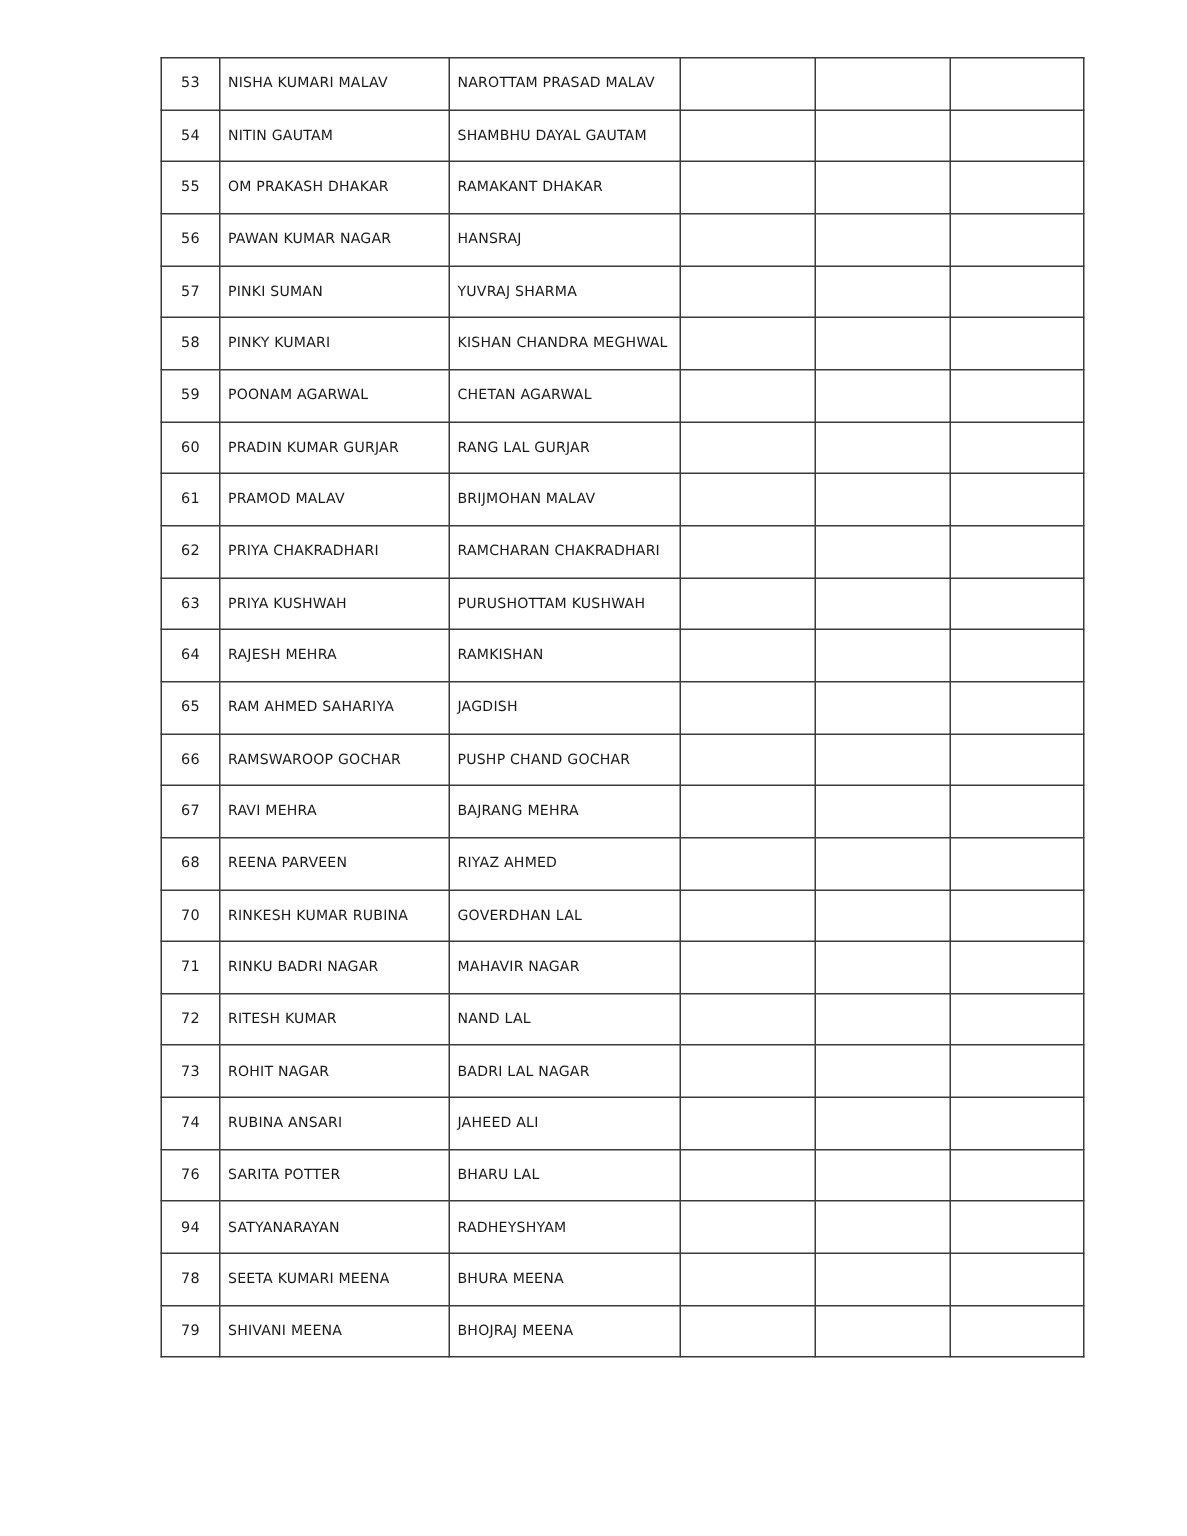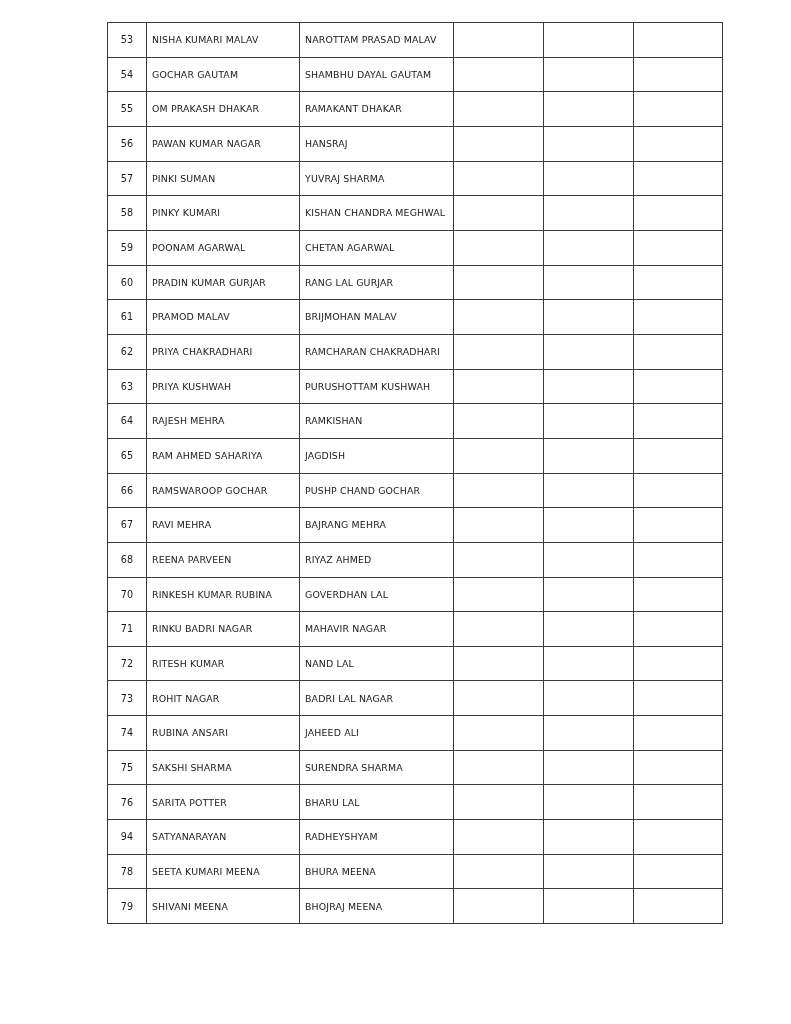--- a/index.html
+++ b/index.html
@@ -24,7 +24,7 @@
   .table-wrap {
     position: absolute;
     left: 107px;
-    top: 22px;
+    top: 38px;
     width: 615px;
   }
   table.roster {

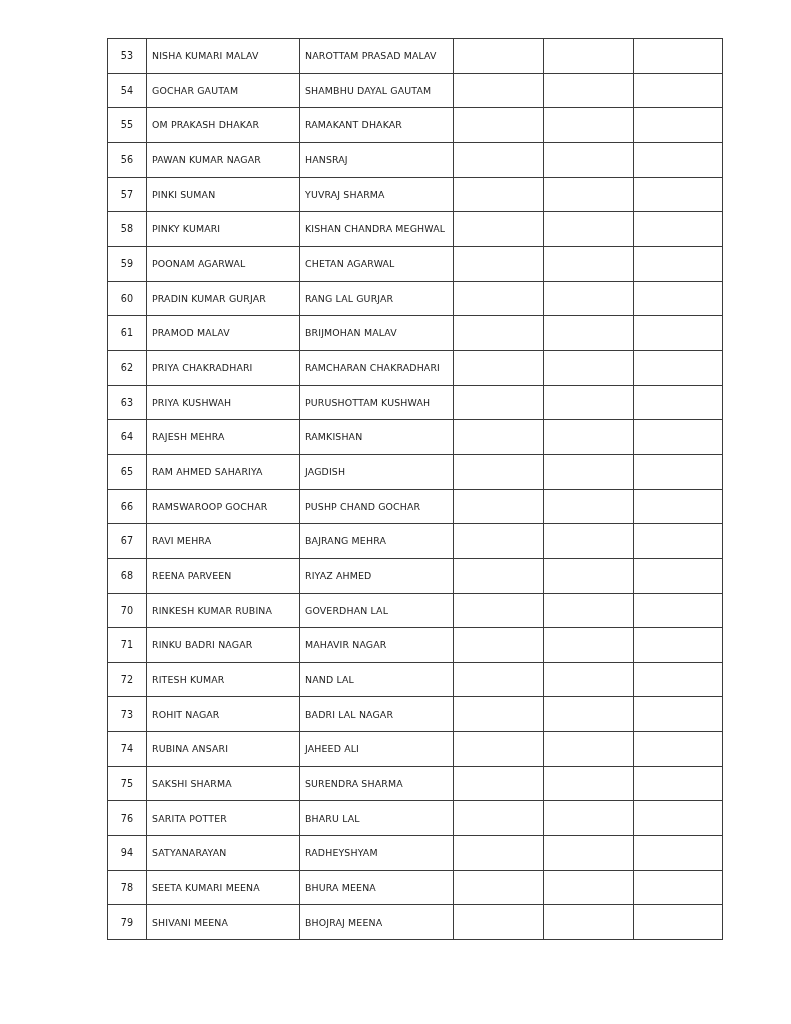--- a/index.html
+++ b/index.html
@@ -105,7 +105,7 @@
               <span class="cell-text">54</span>
             </td>
             <td class="">
-              <span class="cell-text">GOCHAR GAUTAM</span>
+              <span class="cell-text">NITIN GAUTAM</span>
             </td>
             <td class="">
               <span class="cell-text">SHAMBHU DAYAL GAUTAM</span>

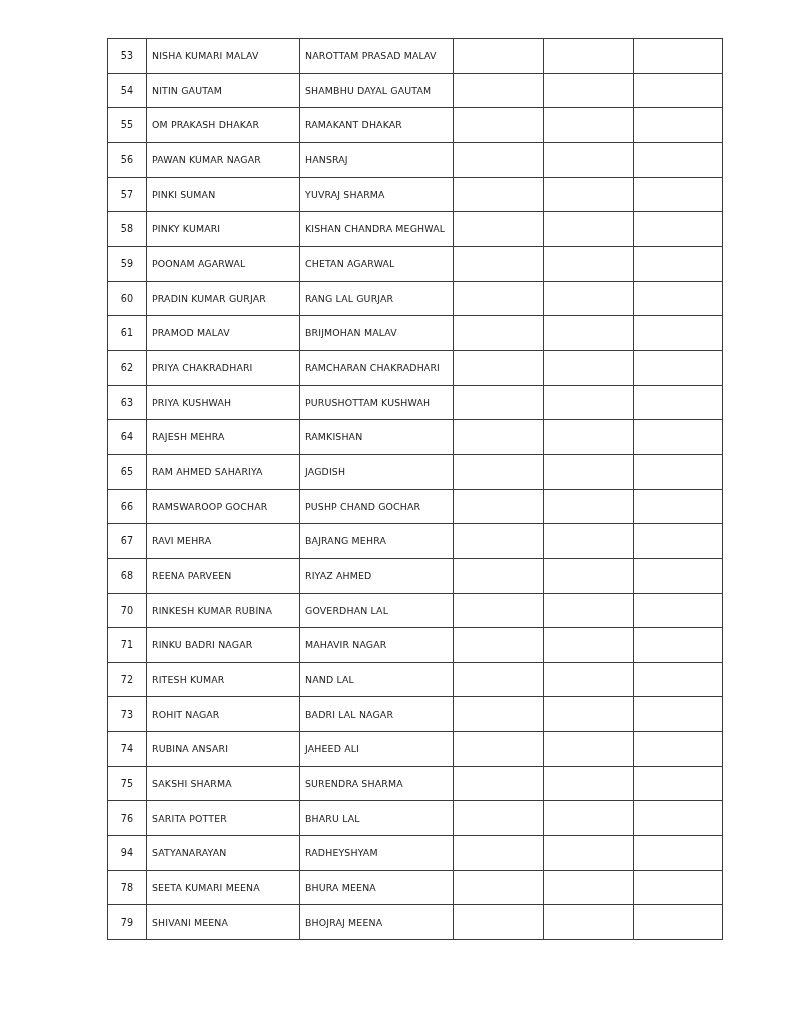--- a/index.html
+++ b/index.html
@@ -502,26 +502,6 @@
           </tr>
           <tr>
             <td class="sno">
-              <span class="cell-text">75</span>
-            </td>
-            <td class="">
-              <span class="cell-text">SAKSHI SHARMA</span>
-            </td>
-            <td class="">
-              <span class="cell-text">SURENDRA SHARMA</span>
-            </td>
-            <td class=" blank">
-              <span class="cell-text"></span>
-            </td>
-            <td class=" blank">
-              <span class="cell-text"></span>
-            </td>
-            <td class=" blank">
-              <span class="cell-text"></span>
-            </td>
-          </tr>
-          <tr>
-            <td class="sno">
               <span class="cell-text">76</span>
             </td>
             <td class="">

